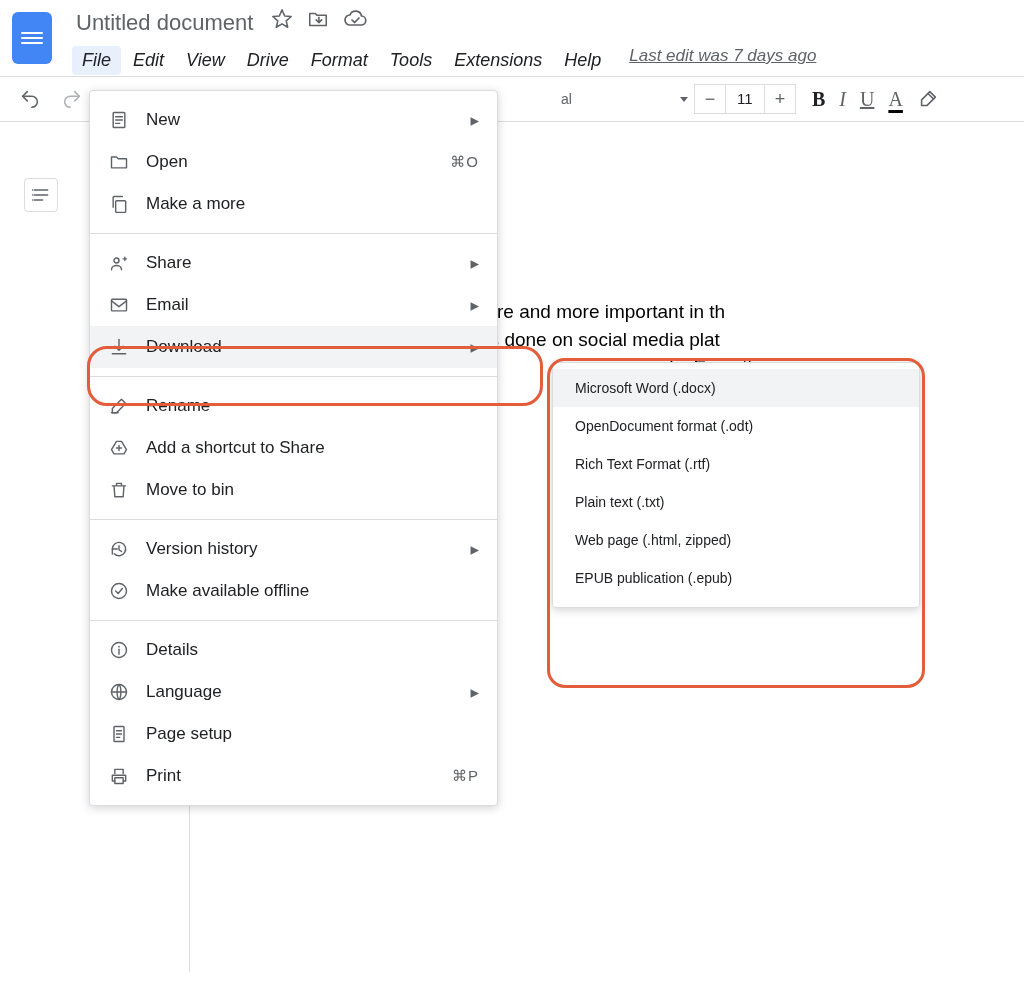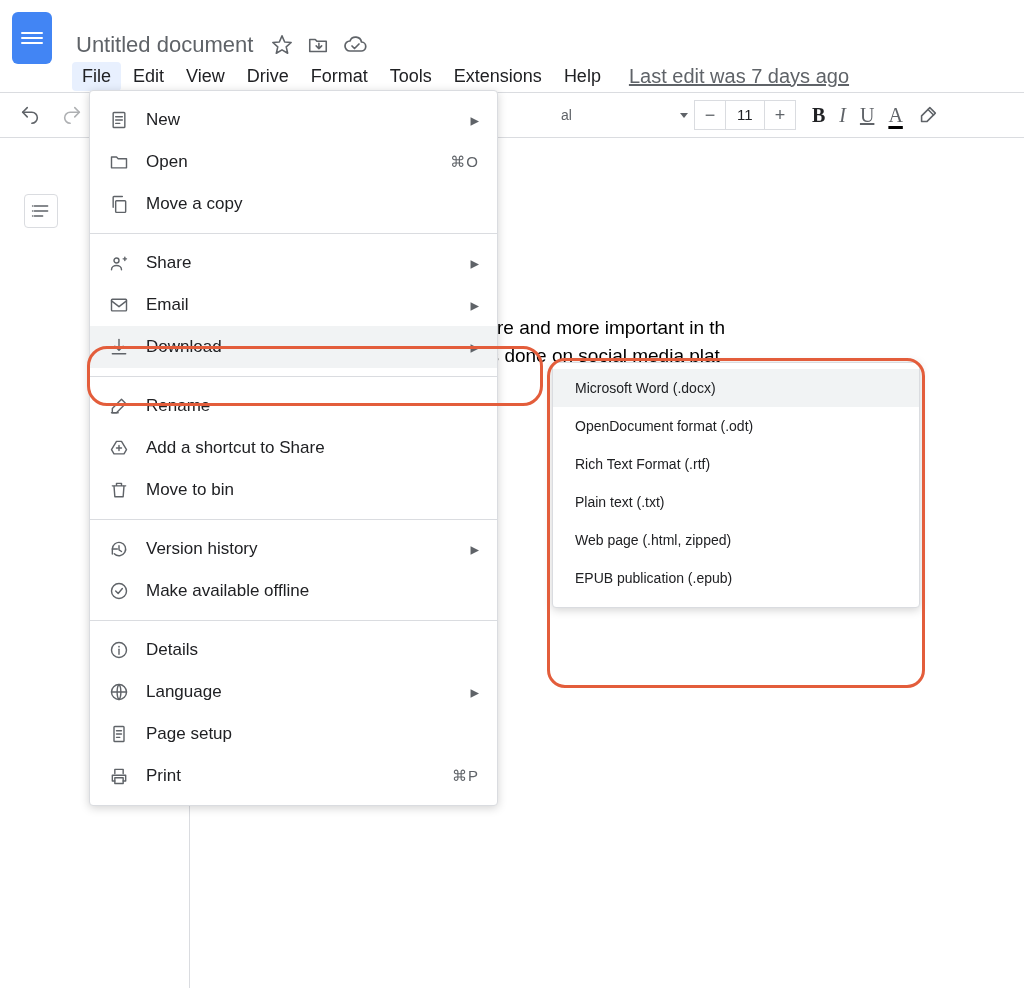--- a/index.html
+++ b/index.html
@@ -20,7 +20,7 @@
   .docs-logo{width:40px;height:52px;background:var(--g-docs-blue);border-radius:6px;display:flex;flex-direction:column;justify-content:center;align-items:center;gap:3px;margin-right:20px;margin-top:4px;flex-shrink:0}
   .docs-logo span{display:block;width:22px;height:2px;background:#fff;border-radius:1px}
   .title-col{display:flex;flex-direction:column;gap:2px;}
-  .title-row{display:flex;align-items:center;gap:14px;margin-top:22px;}
+  .title-row{display:flex;gap:14px;}
   .doc-title{font-size:22px;color:var(--g-grey);padding:2px 4px}
   .title-ic{color:var(--g-grey);display:inline-flex}
   .menu-row{display:flex;align-items:center;gap:2px;margin-top:0;flex-wrap:nowrap;}

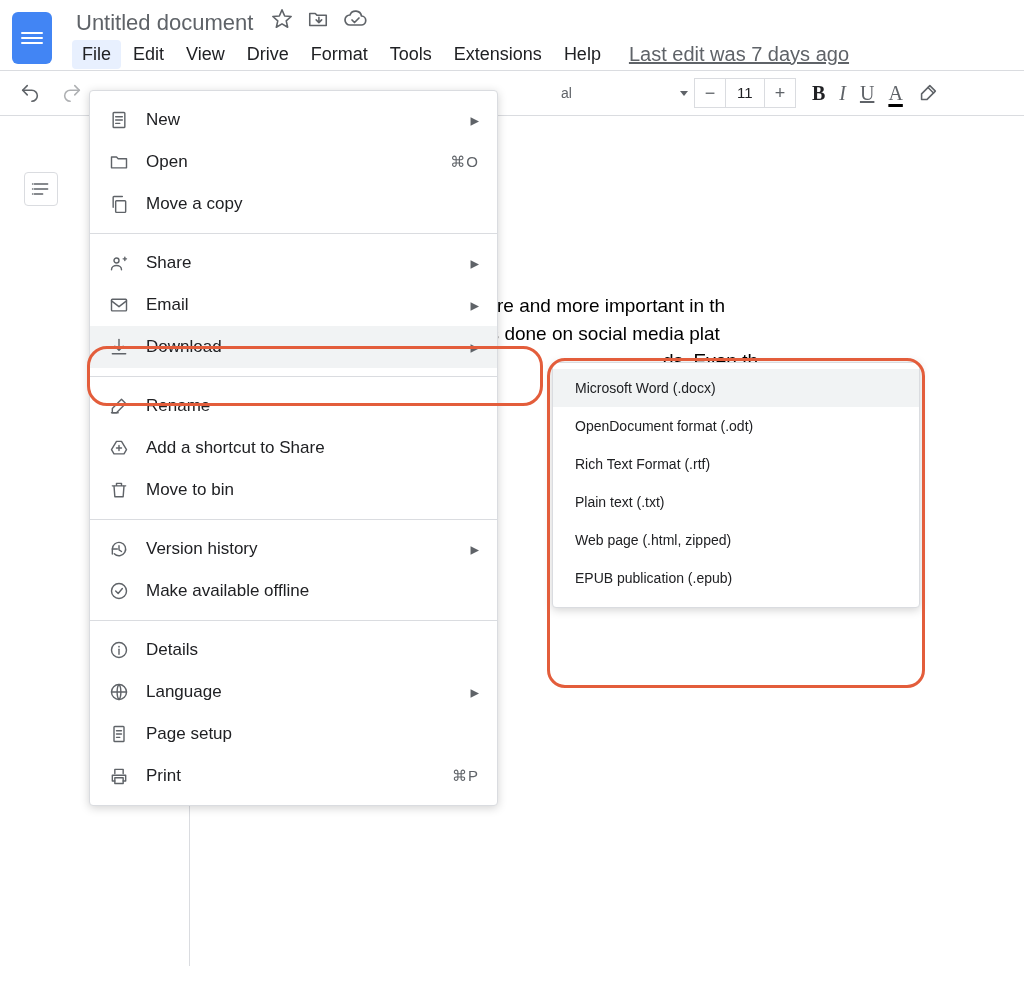--- a/index.html
+++ b/index.html
@@ -23,7 +23,7 @@
   .title-row{display:flex;gap:14px;}
   .doc-title{font-size:22px;color:var(--g-grey);padding:2px 4px}
   .title-ic{color:var(--g-grey);display:inline-flex}
-  .menu-row{display:flex;align-items:center;gap:2px;margin-top:0;flex-wrap:nowrap;}
+  .menu-row{display:flex;gap:2px;margin-top:6px;flex-wrap:nowrap;font-style:italic;}
   .menu-item{font-size:18px;padding:4px 10px;border-radius:4px;color:var(--g-text);white-space:nowrap;cursor:default}
   .menu-item.active{background:#e8f0fe;}
   .last-edit{font-size:20px;color:var(--g-grey);text-decoration:underline;margin-left:16px;white-space:nowrap;cursor:pointer}

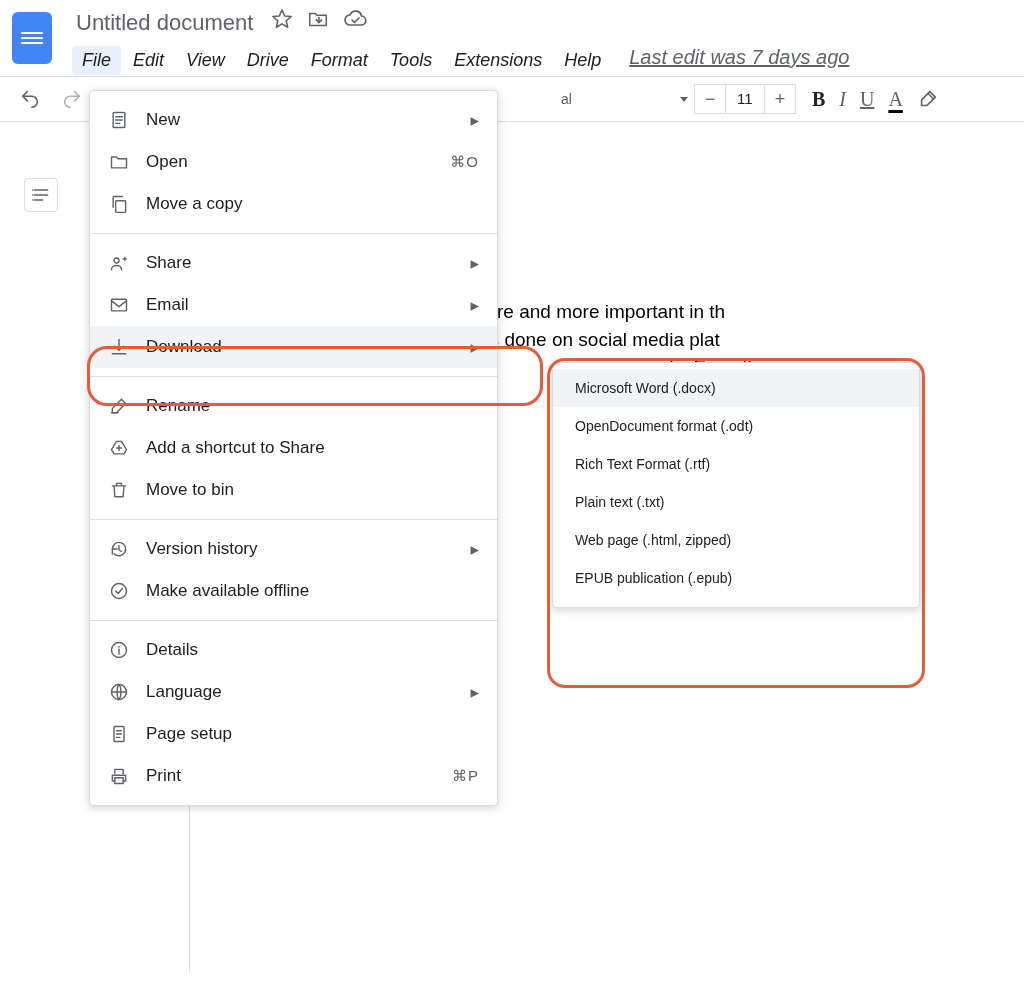--- a/index.html
+++ b/index.html
@@ -26,7 +26,7 @@
   .menu-row{display:flex;gap:2px;margin-top:6px;flex-wrap:nowrap;font-style:italic;}
   .menu-item{font-size:18px;padding:4px 10px;border-radius:4px;color:var(--g-text);white-space:nowrap;cursor:default}
   .menu-item.active{background:#e8f0fe;}
-  .last-edit{font-size:20px;color:var(--g-grey);text-decoration:underline;margin-left:16px;white-space:nowrap;cursor:pointer}
+  .last-edit{font-size:17px;color:var(--g-grey);text-decoration:underline;margin-left:16px;white-space:nowrap;cursor:pointer}
 
   
   .toolbar{display:flex;align-items:center;height:46px;border-top:1px solid var(--g-border);border-bottom:1px solid var(--g-border);padding:0 12px;gap:6px;position:relative}

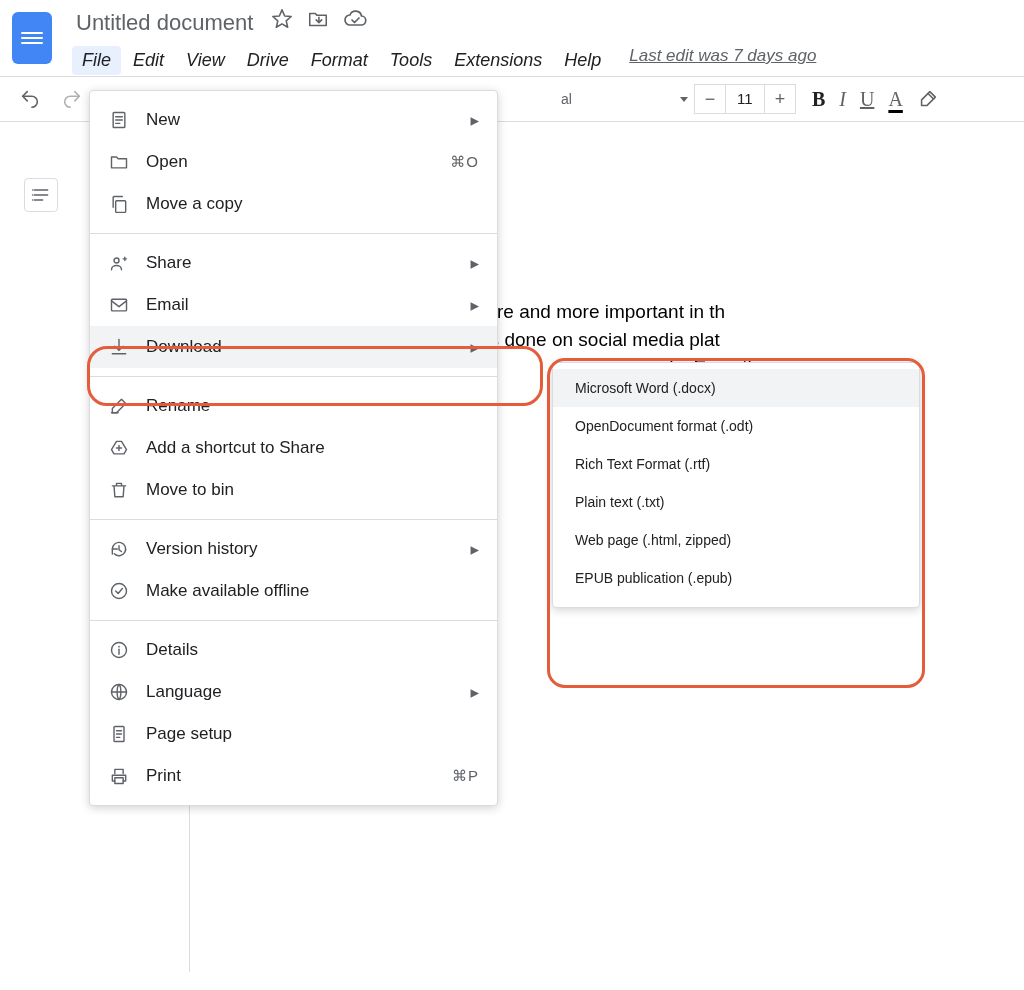--- a/index.html
+++ b/index.html
@@ -206,7 +206,7 @@
           <path class="arist" d="M5 16V4a1 1 0 0 1 1-1h10"></path>
         </svg>
       </span>
-    <span>Move a copy</span>
+    <span>Make a more</span>
   </div>
   <div class="mp-sep"></div>
   <div class="mp-item">

